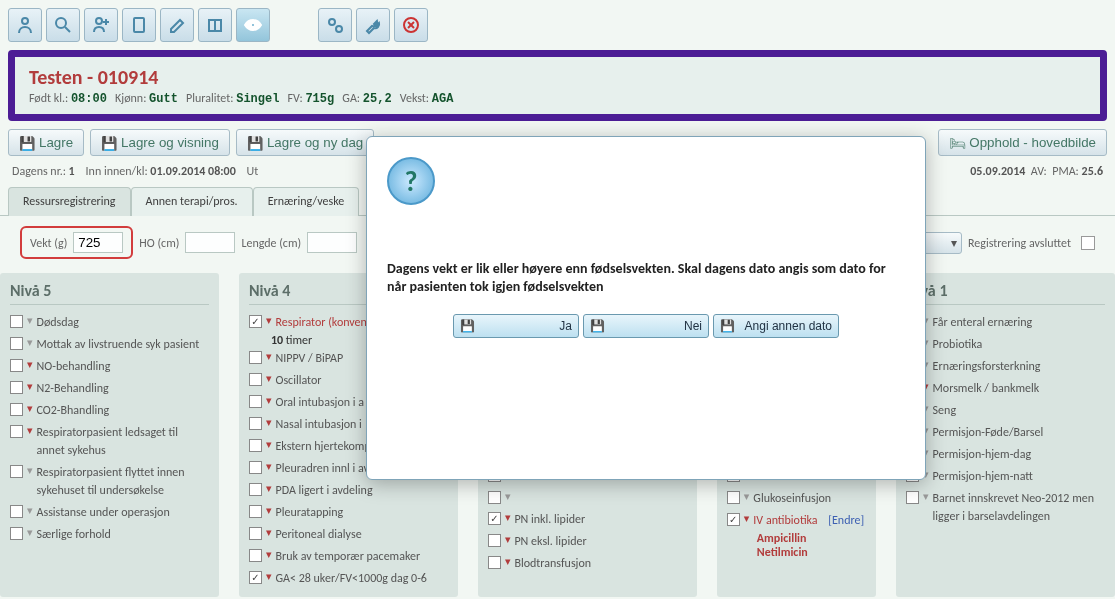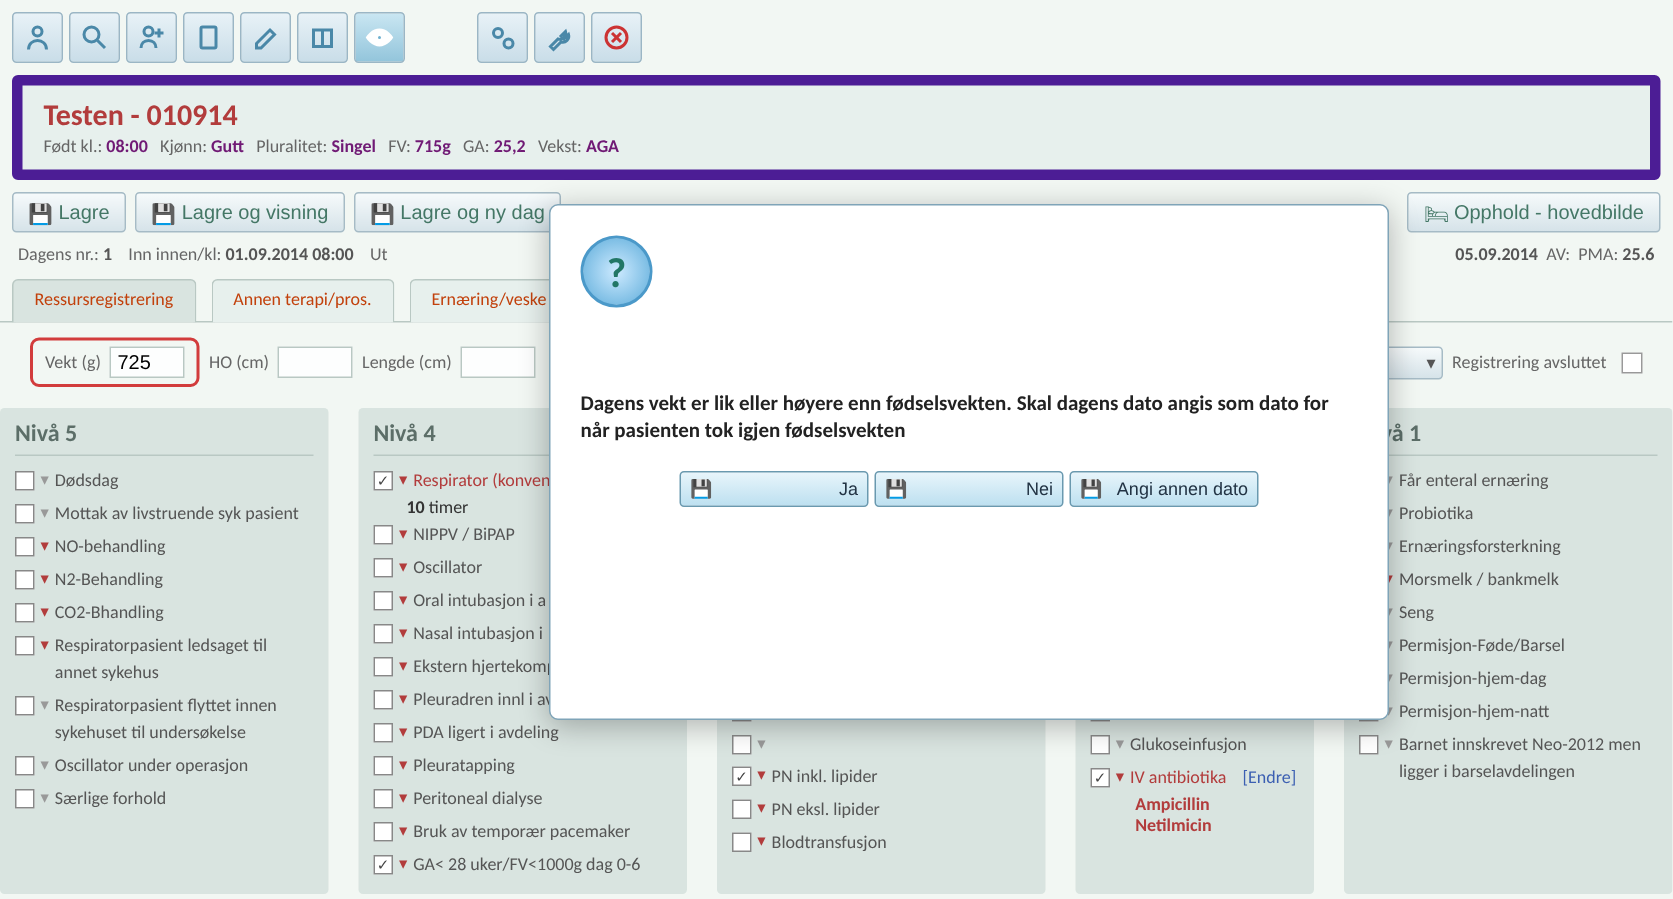--- a/index.html
+++ b/index.html
@@ -14,7 +14,7 @@
   .patient-bar { margin: 0 8px; padding: 8px 14px; background: #E7F0ED; border: 7px solid #4c1d95; border-radius: 4px; }
   .patient-title { color: #B23C3C; font-size: 20px; font-weight: 600; }
   .patient-meta { color: #666; margin-top: 2px; font-size: 12px; }
-  .patient-meta b { color: #701a75; font-weight: 600; }
+  .patient-meta b { color: #14532d; font-weight: 600; font-family: Liberation Mono, monospace; }
 
   .action-row { display: flex; align-items: center; gap: 6px; padding: 8px; }
   .act-btn { background: linear-gradient(#f6fafb,#d6e3e9); border: 1px solid #a6bbc6; border-radius: 3px; padding: 5px 10px; display: flex; align-items: center; gap: 6px; color: #476; }

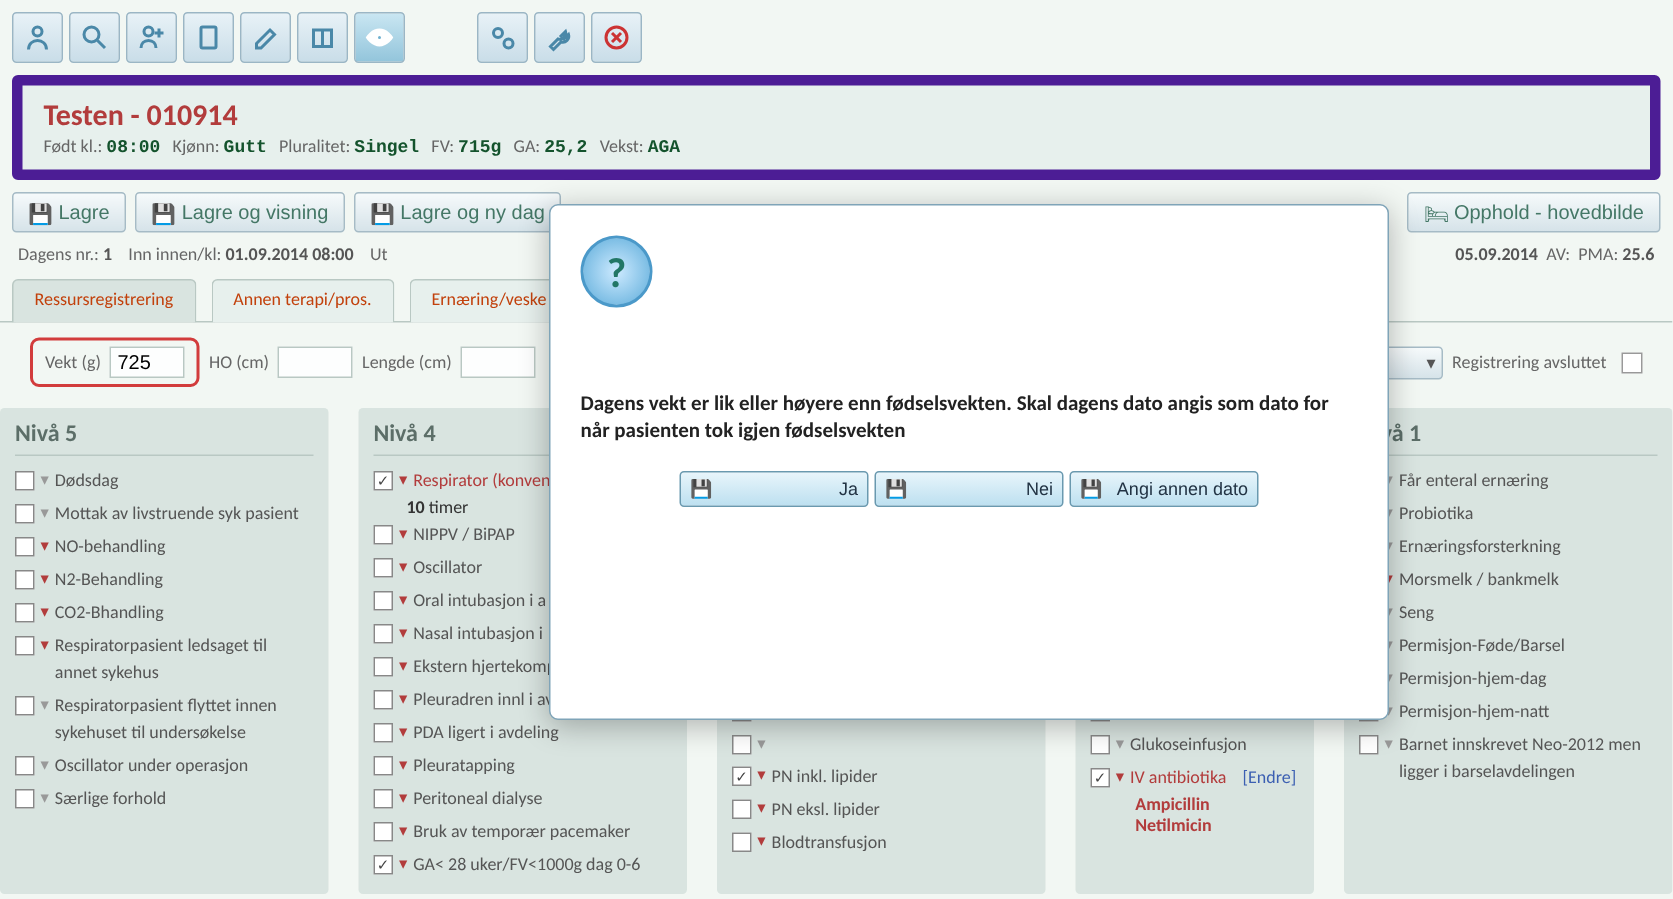--- a/index.html
+++ b/index.html
@@ -24,7 +24,7 @@
   .info-line b { color: #555; }
 
   .tabs { display: flex; padding: 0 8px; border-bottom: 1px solid #b9c8c3; }
-  .tab { padding: 6px 14px 8px; border: 1px solid #b9c8c3; border-bottom: none; margin-right: 10px; border-top-left-radius: 4px; border-top-right-radius: 4px; background: #E7F0ED; color: #c2410c; position: relative; top: 1px; }
+  .tab { padding: 6px 14px 8px; border: 1px solid #b9c8c3; border-bottom: none; margin-right: 0; border-top-left-radius: 4px; border-top-right-radius: 4px; background: #E7F0ED; color: #404040; position: relative; top: 1px; }
   .tab.active { background: #D9E4E0; font-weight: 400; }
 
   .field-row { display: flex; align-items: center; gap: 6px; padding: 10px 20px; }

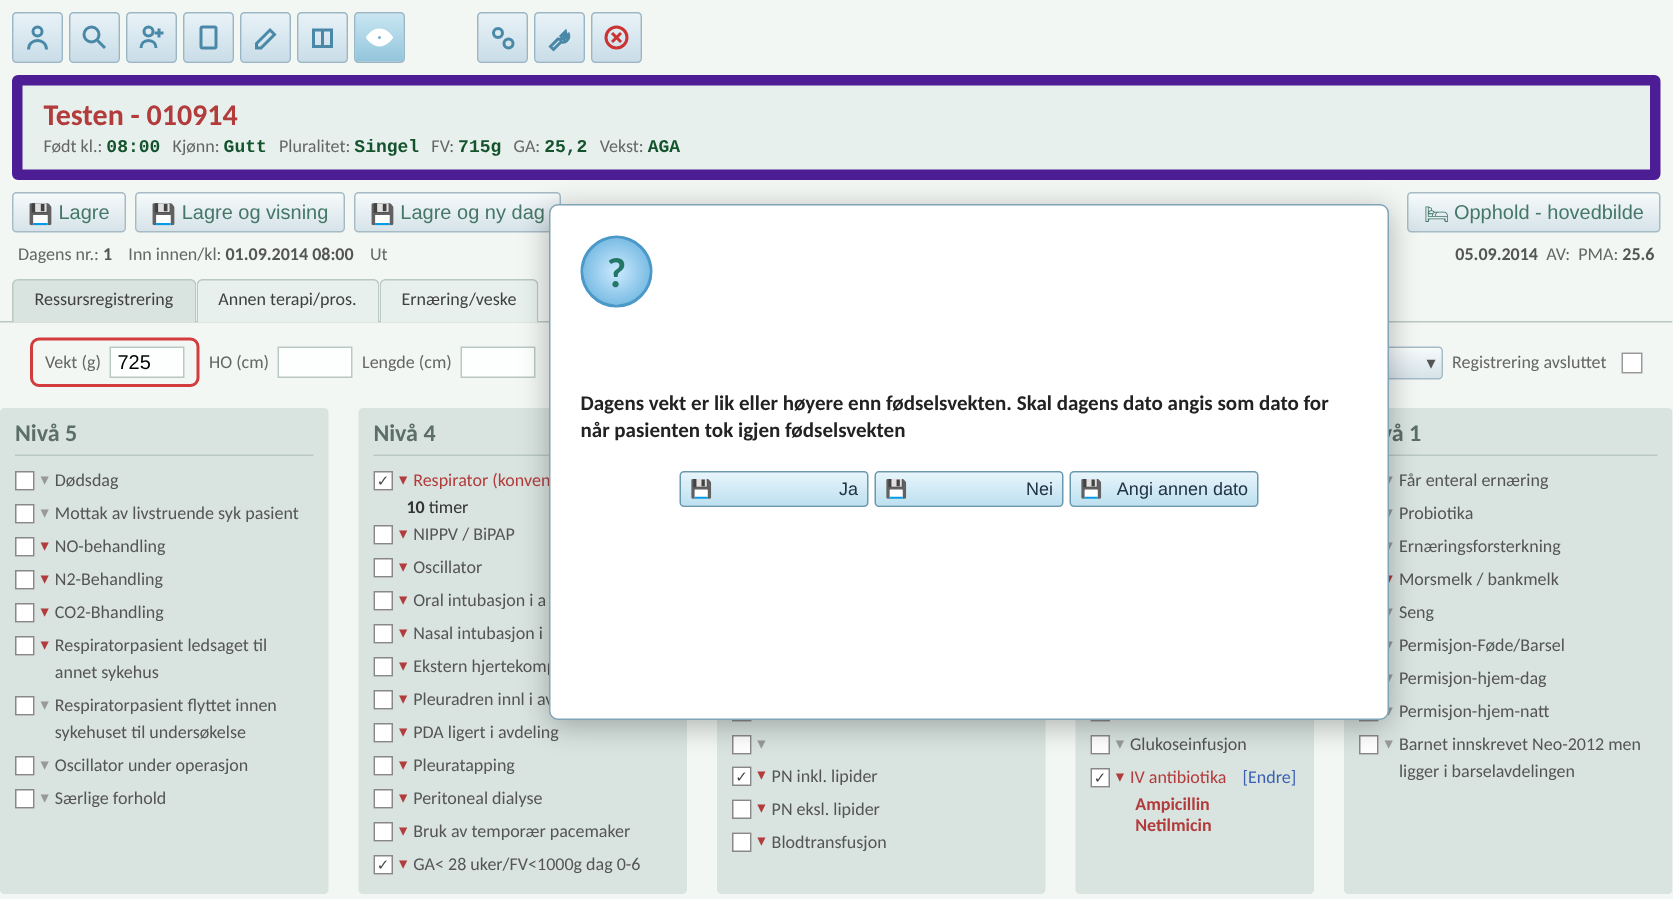--- a/index.html
+++ b/index.html
@@ -227,7 +227,7 @@
     <div class="lv-row">
         <span class="lv-chk"></span>
         <span class="lv-flag">▾</span>
-        <span class="lv-label">Oscillator under operasjon</span>
+        <span class="lv-label">Assistanse under operasjon</span>
       </div>
     <div class="lv-row">
         <span class="lv-chk"></span>

